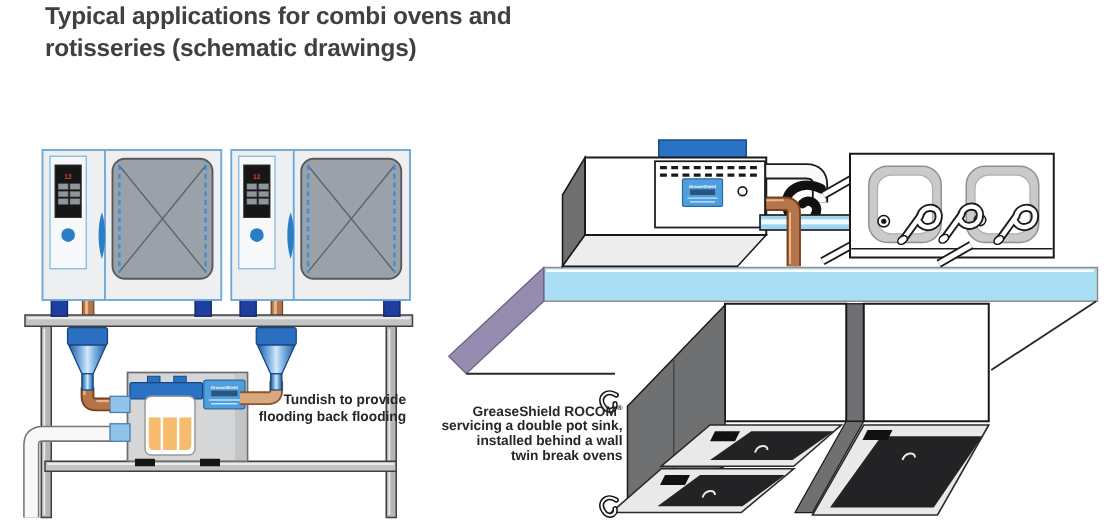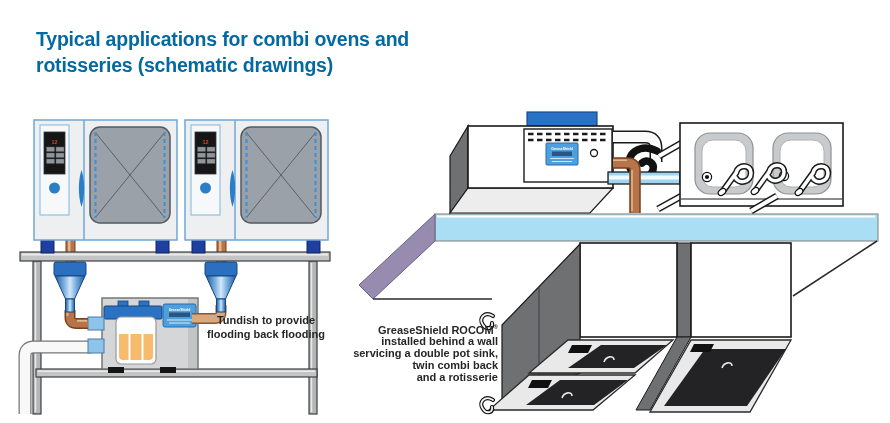--- a/index.html
+++ b/index.html
@@ -9,8 +9,8 @@
   }
   #canvas svg{position:absolute;left:0;top:0;}
   .title{
-    position:absolute;left:36px;top:27px;width:420px;
-    font-size:19.5px;line-height:1.32;font-weight:600;color:#0369a1;letter-spacing:-0.2px;
+    position:absolute;left:36px;top:1px;width:420px;
+    font-size:19.5px;line-height:1.32;font-weight:600;color:#404040;letter-spacing:-0.2px;
   }
   .caption{
     position:absolute;font-size:11px;font-weight:600;color:#262626;line-height:1.25;

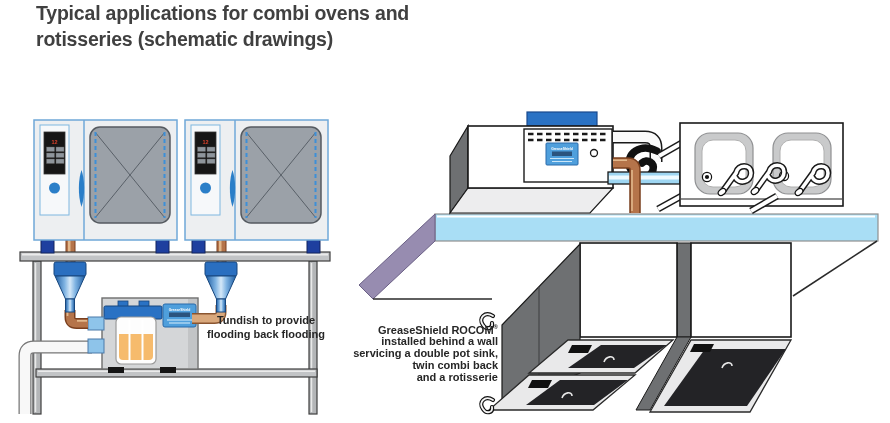--- a/index.html
+++ b/index.html
@@ -16,7 +16,7 @@
     position:absolute;font-size:11px;font-weight:600;color:#262626;line-height:1.25;
     white-space:nowrap;
   }
-  .caption-left{left:207px;top:314px;text-align:center;}
+  .caption-left{left:207px;top:314px;text-align:right;}
   .caption-right{left:350px;top:322px;width:148px;text-align:right;line-height:11.8px;}
   .caption-right sup{font-size:6px;}
 </style>

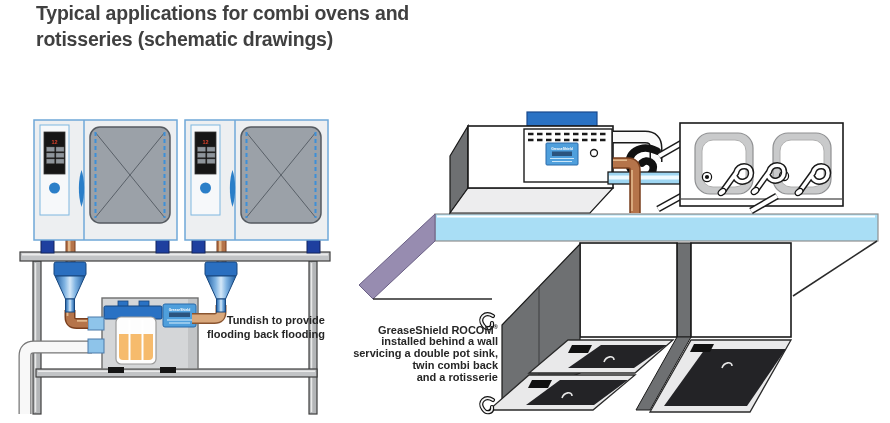--- a/index.html
+++ b/index.html
@@ -263,8 +263,8 @@
 
   <div class="caption caption-right">
     <div><span>GreaseShield ROCOM</span><sup>®</sup></div>
+    <div>servicing a double pot sink,</div>
     <div>installed behind a wall</div>
-    <div>servicing a double pot sink,</div>
     <div>twin combi back</div>
     <div>and a rotisserie</div>
   </div>

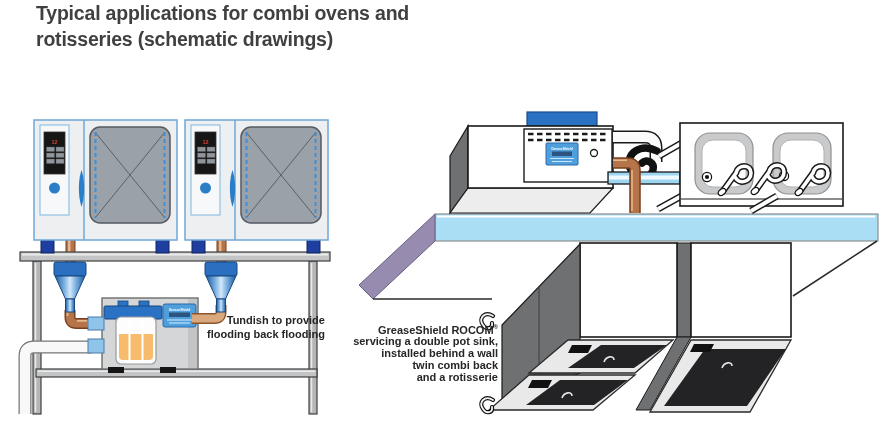--- a/index.html
+++ b/index.html
@@ -265,7 +265,7 @@
     <div><span>GreaseShield ROCOM</span><sup>®</sup></div>
     <div>servicing a double pot sink,</div>
     <div>installed behind a wall</div>
-    <div>twin combi back</div>
+    <div>twin break ovens</div>
     <div>and a rotisserie</div>
   </div>
 

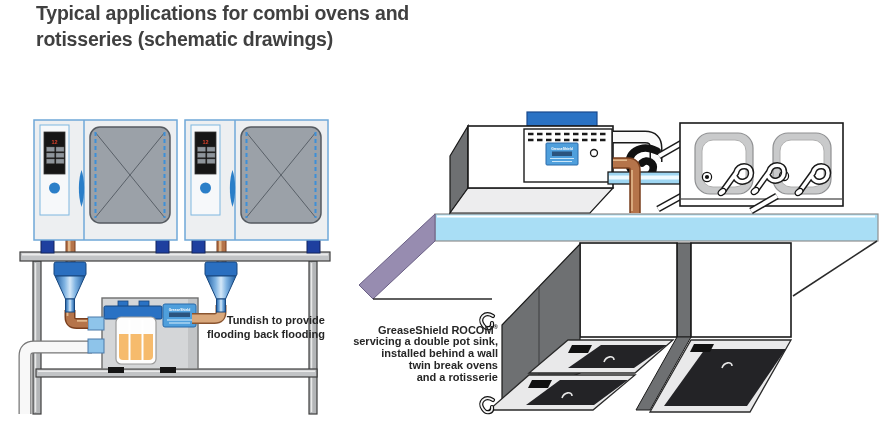--- a/index.html
+++ b/index.html
@@ -266,7 +266,6 @@
     <div>servicing a double pot sink,</div>
     <div>installed behind a wall</div>
     <div>twin break ovens</div>
-    <div>and a rotisserie</div>
   </div>
 
 </div>

